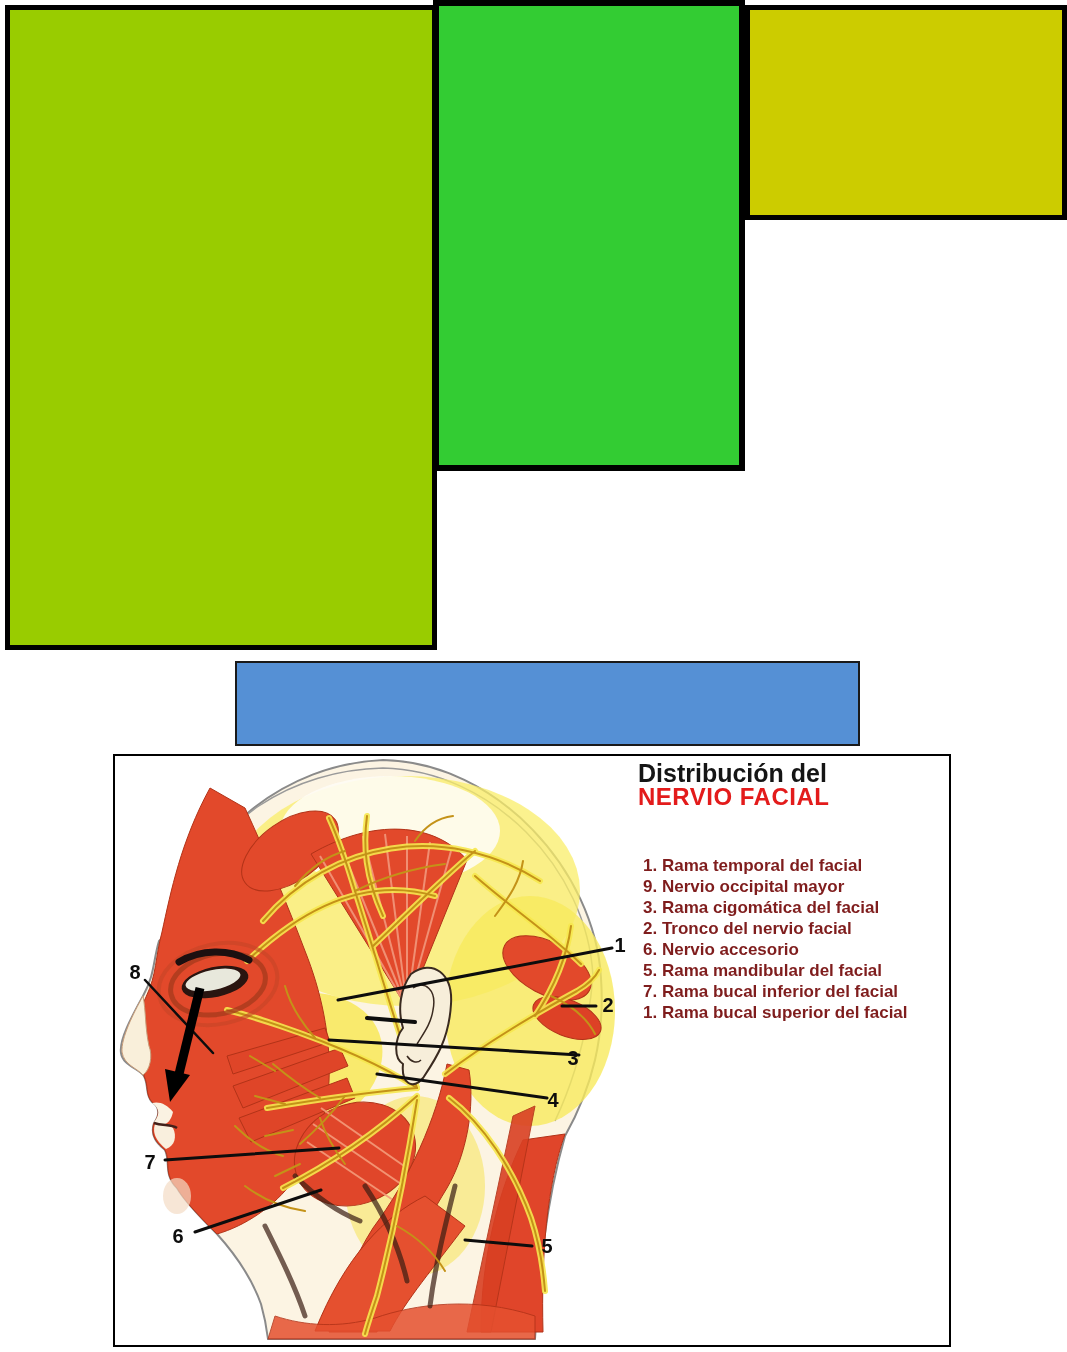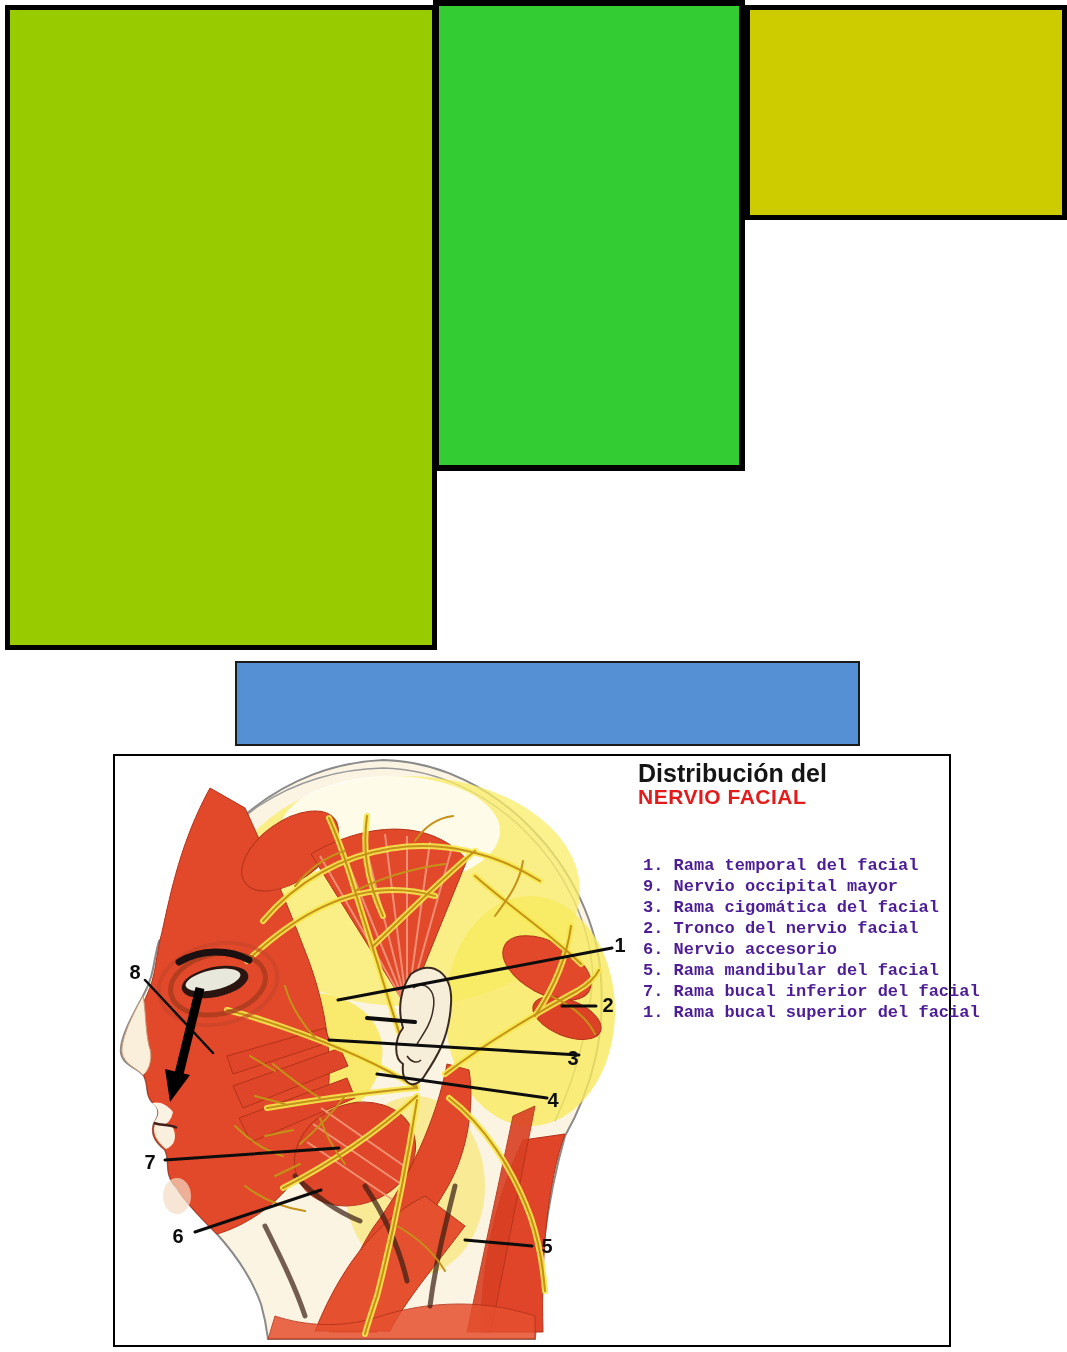--- a/index.html
+++ b/index.html
@@ -27,7 +27,7 @@
 
   .fig-title { position: absolute; left: 523px; top: 6px; line-height: 23px; }
   .fig-title .t1 { font-size: 25px; font-weight: bold; color: #151515; }
-  .fig-title .t2 { font-size: 21px; font-weight: bold; color: #E31B1B; letter-spacing: .5px; }
+  .fig-title .t2 { font-size: 24px; font-weight: bold; color: #E31B1B; letter-spacing: .5px; }
 
   .legend { position: absolute; left: 528px; top: 99px; margin: 0; padding: 0; list-style: none; }
   .legend li { font-size: 17px; font-weight: bold; color: #4c1d95; line-height: 21px; white-space: nowrap; font-family: Liberation Mono, monospace; }

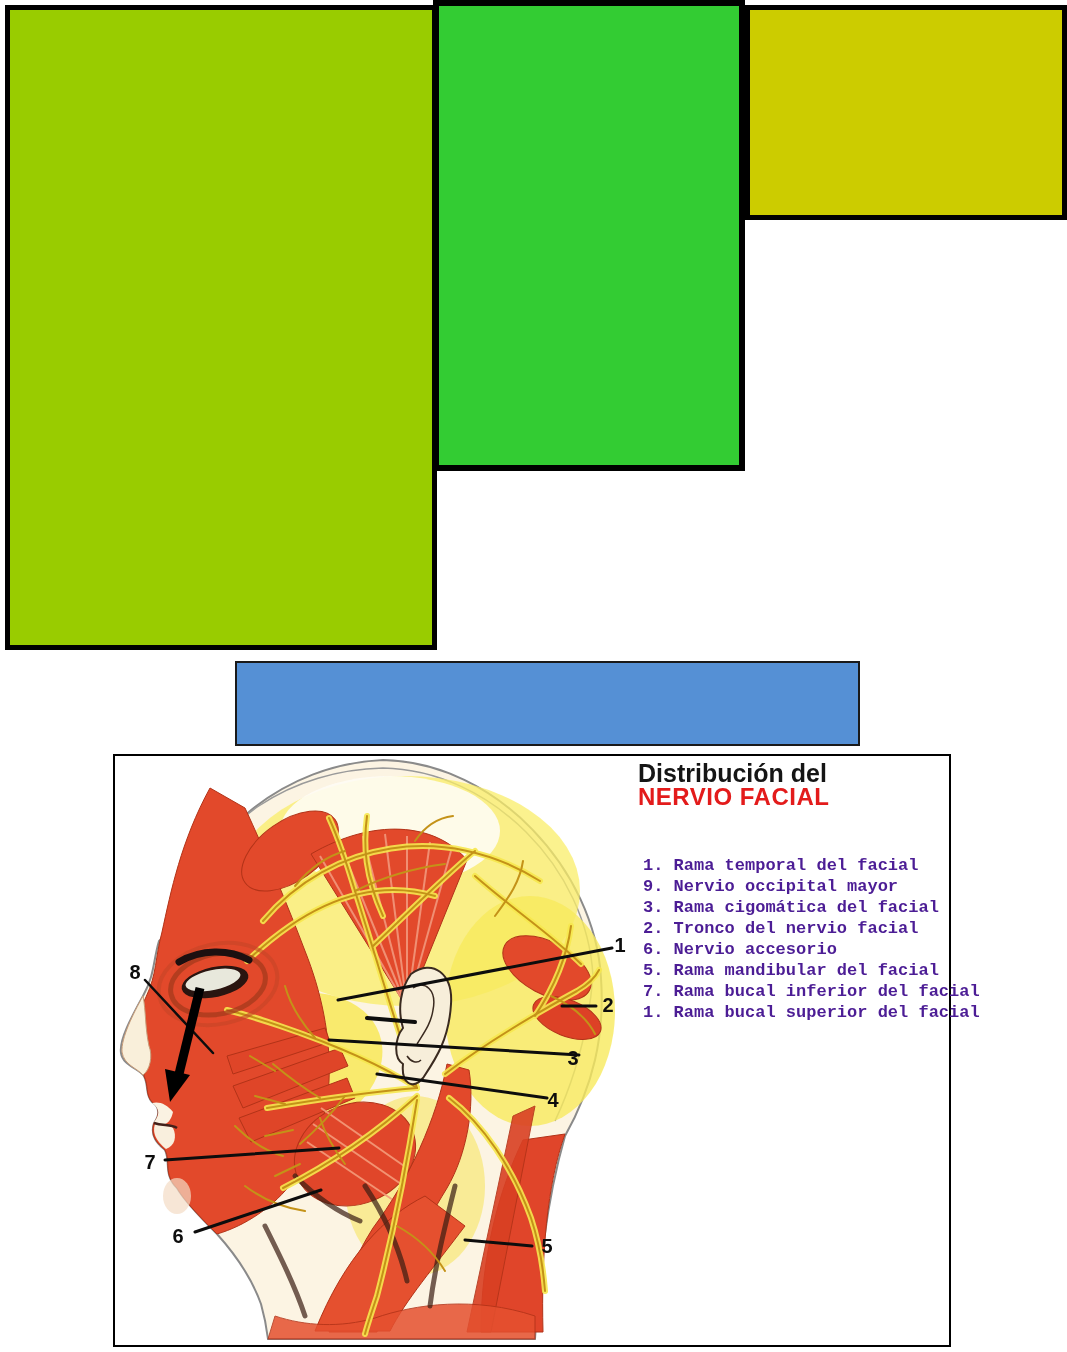--- a/index.html
+++ b/index.html
@@ -30,7 +30,7 @@
   .fig-title .t2 { font-size: 24px; font-weight: bold; color: #E31B1B; letter-spacing: .5px; }
 
   .legend { position: absolute; left: 528px; top: 99px; margin: 0; padding: 0; list-style: none; }
-  .legend li { font-size: 17px; font-weight: bold; color: #4c1d95; line-height: 21px; white-space: nowrap; font-family: Liberation Mono, monospace; }
+  .legend li { font-size: 17px; font-weight: bold; color: #7f1d1d; line-height: 21px; white-space: nowrap; }
 
   .co {
     position: absolute; transform: translate(-50%, -50%);

